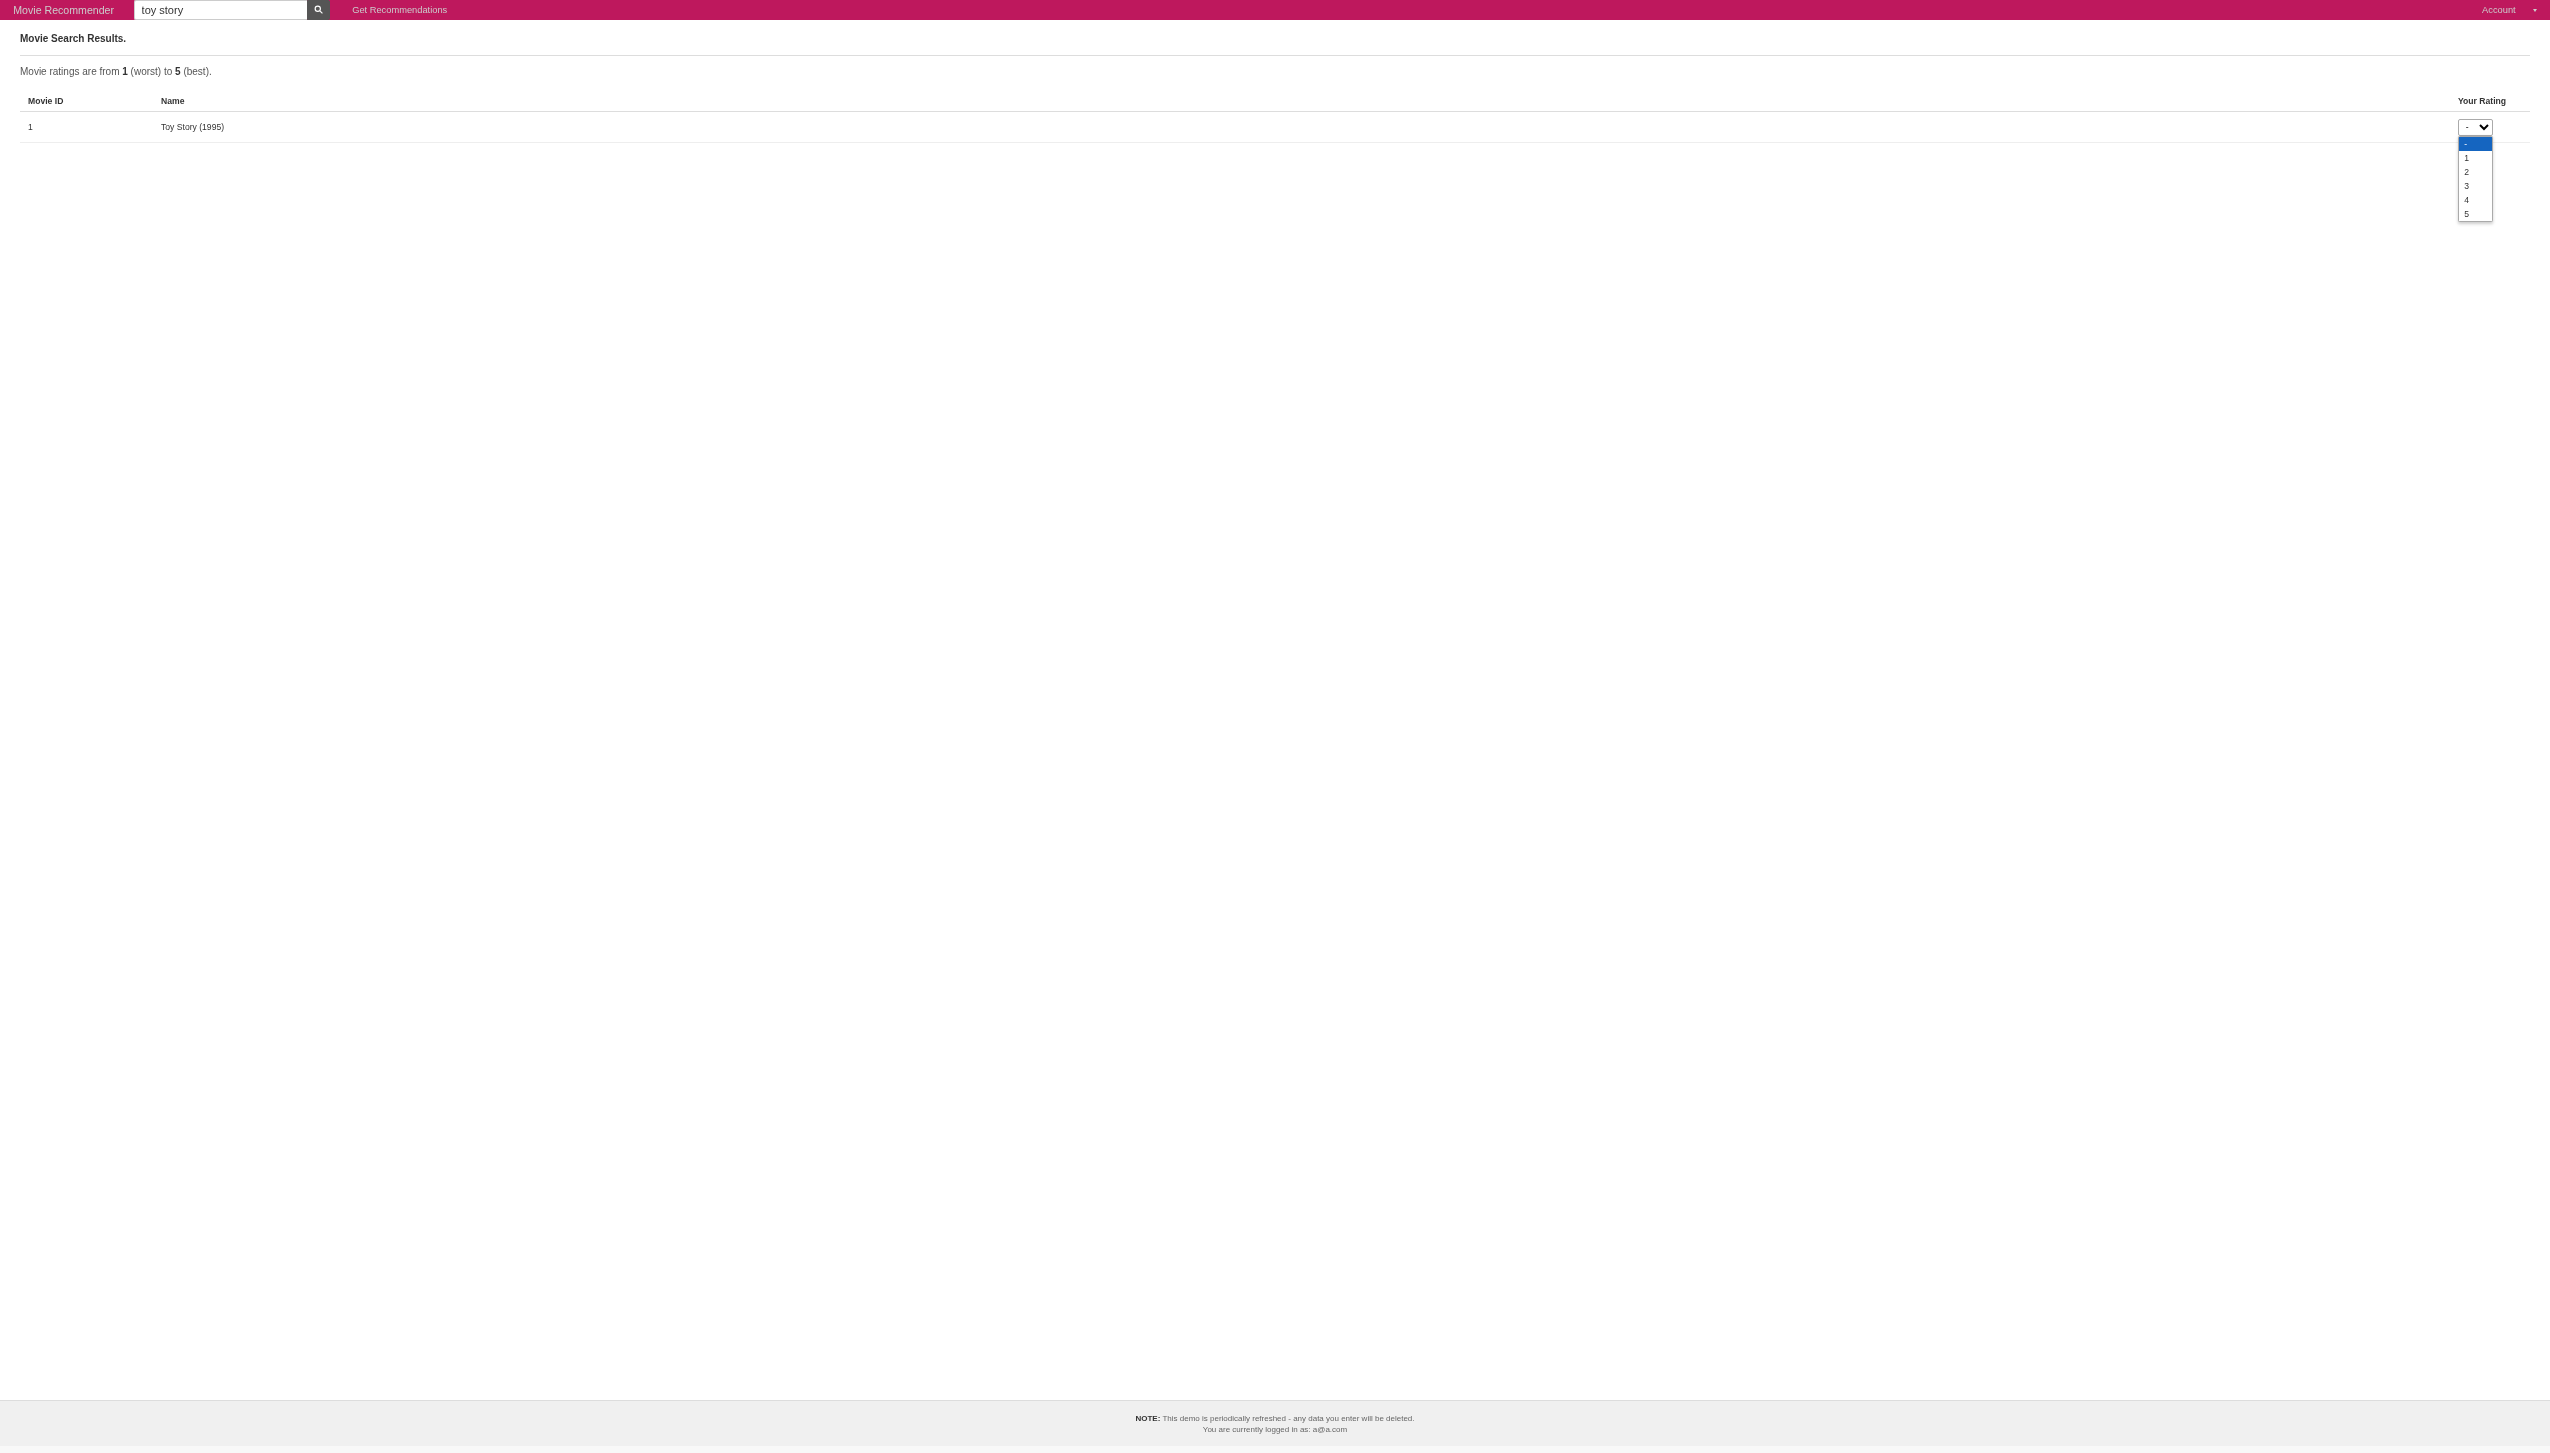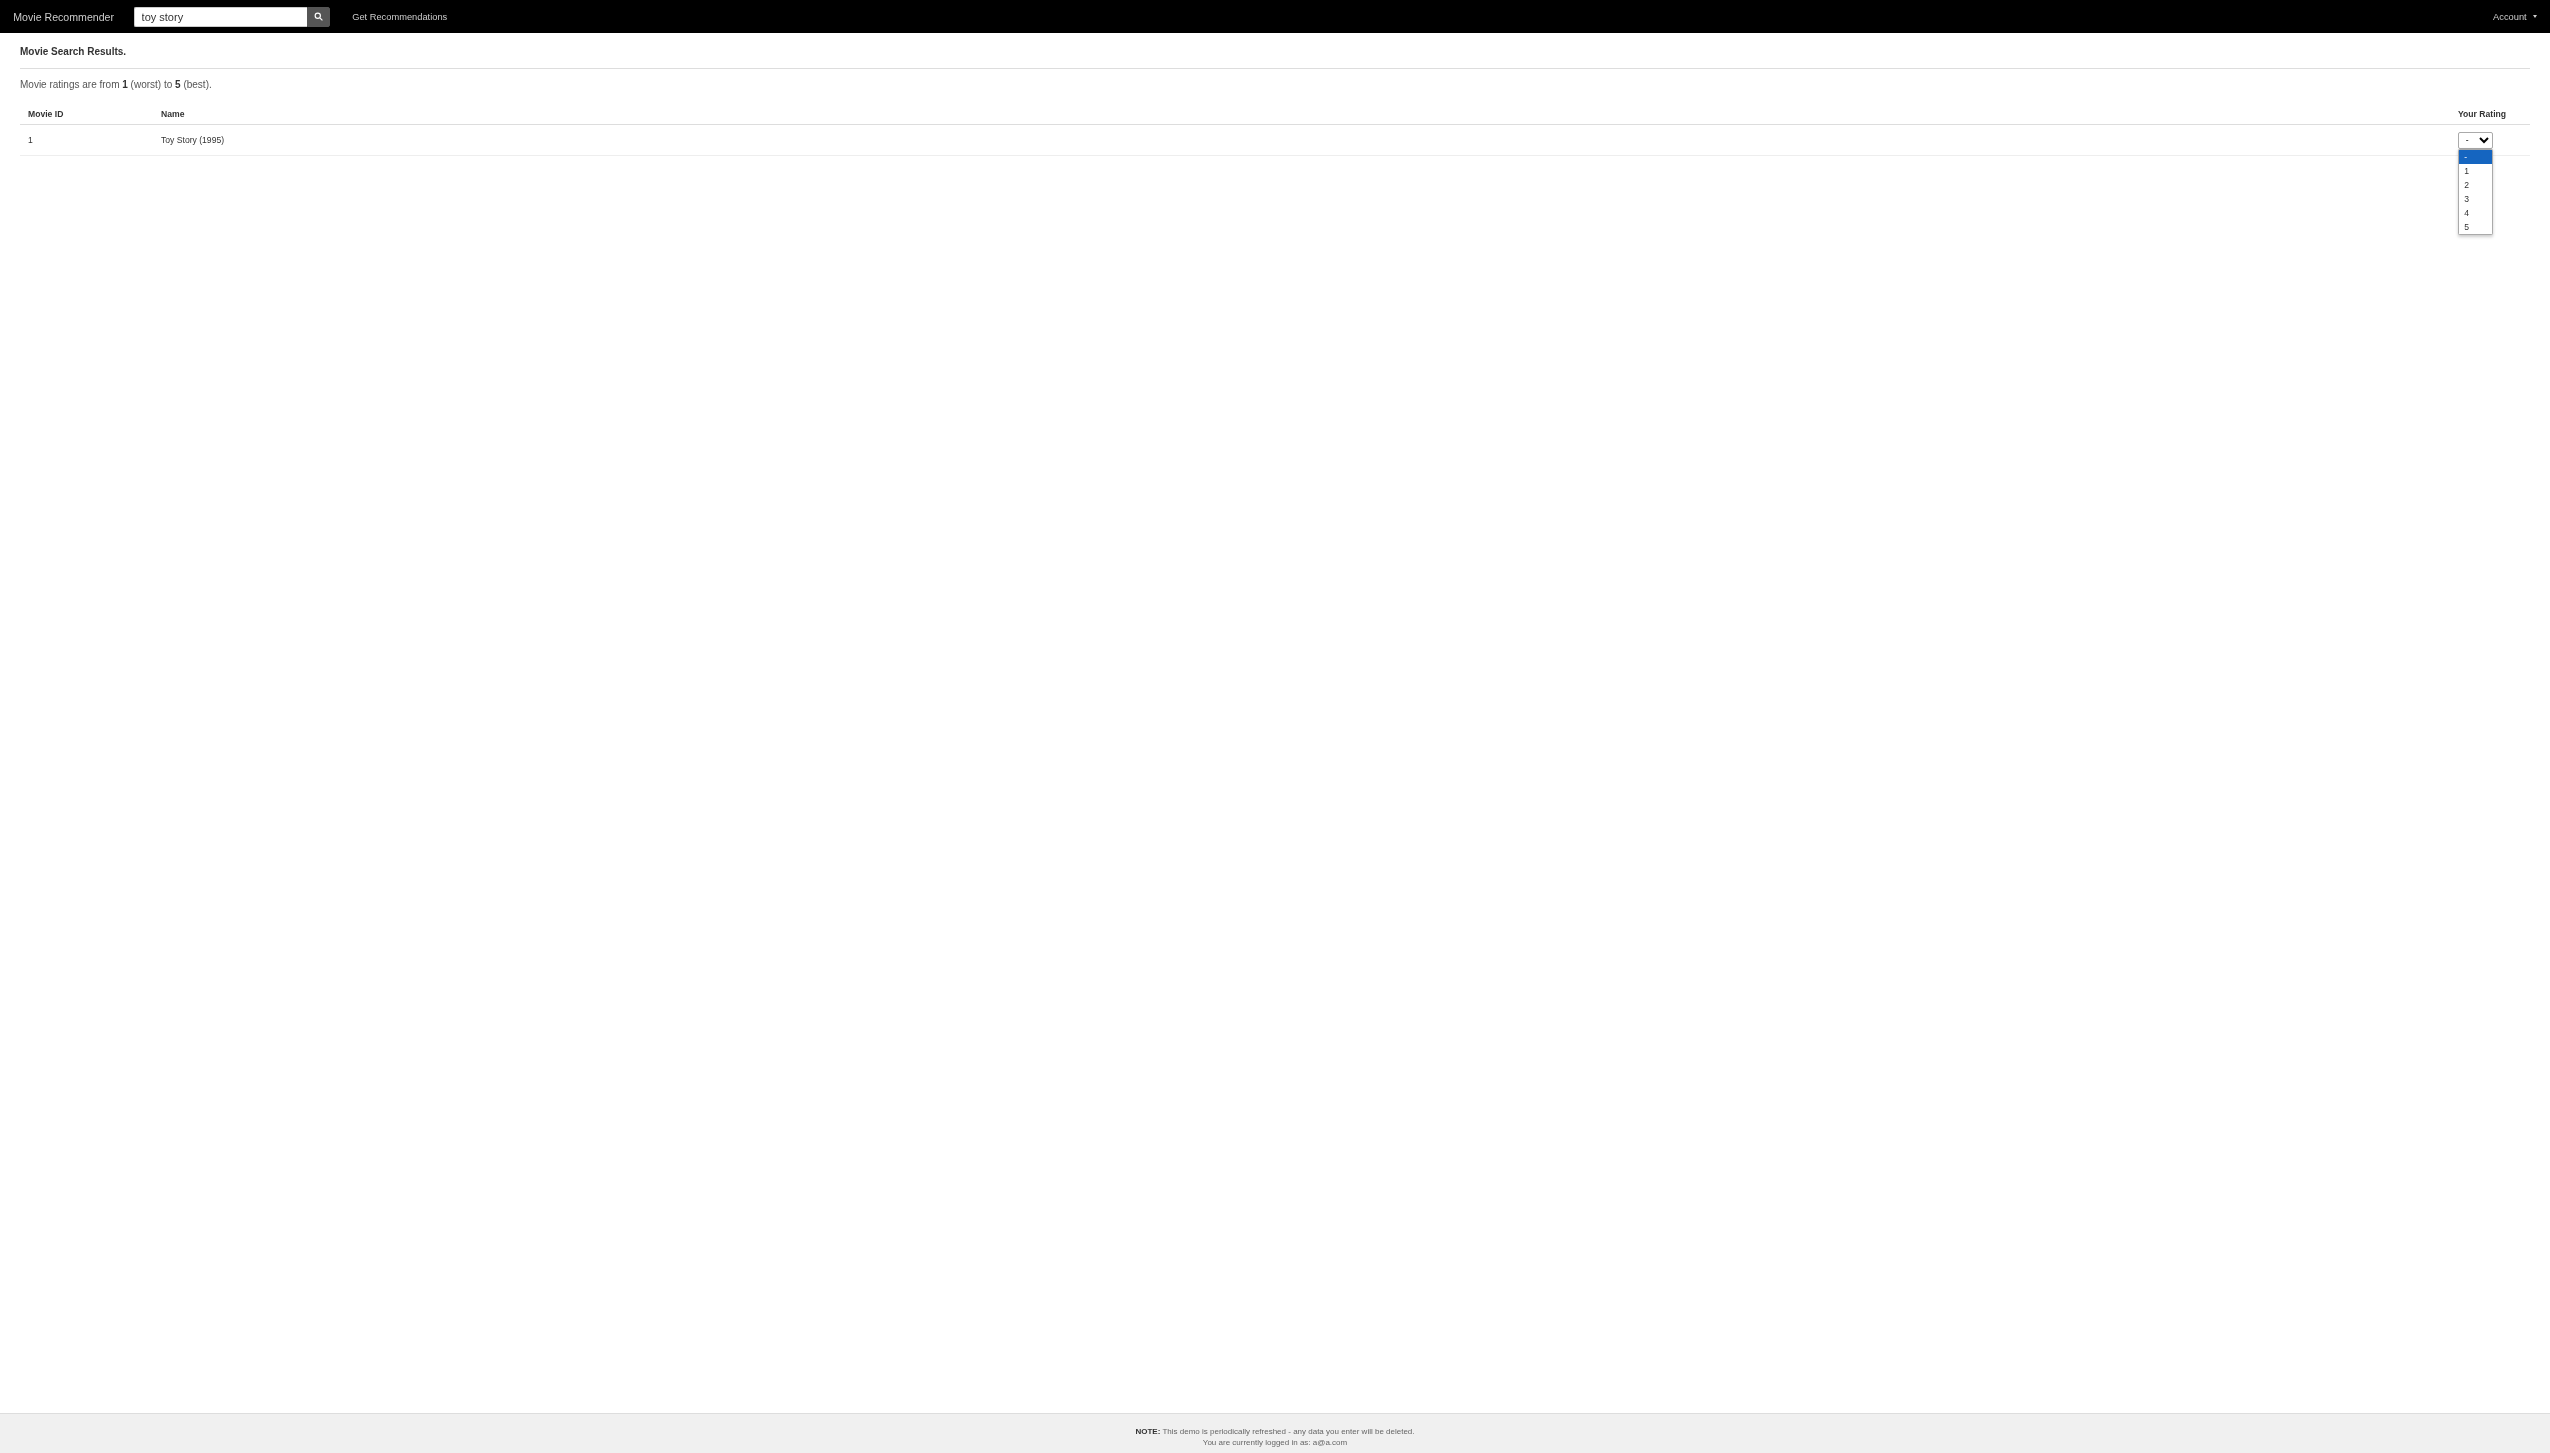--- a/index.html
+++ b/index.html
@@ -17,11 +17,11 @@
 
     
     .navbar {
-      background-color: #000000;
+      background-color: #be185d;
       display: flex;
       align-items: center;
       padding: 0 13.3px;
-      height: 33px;
+      height: 20px;
       color: #ccc;
     }
 

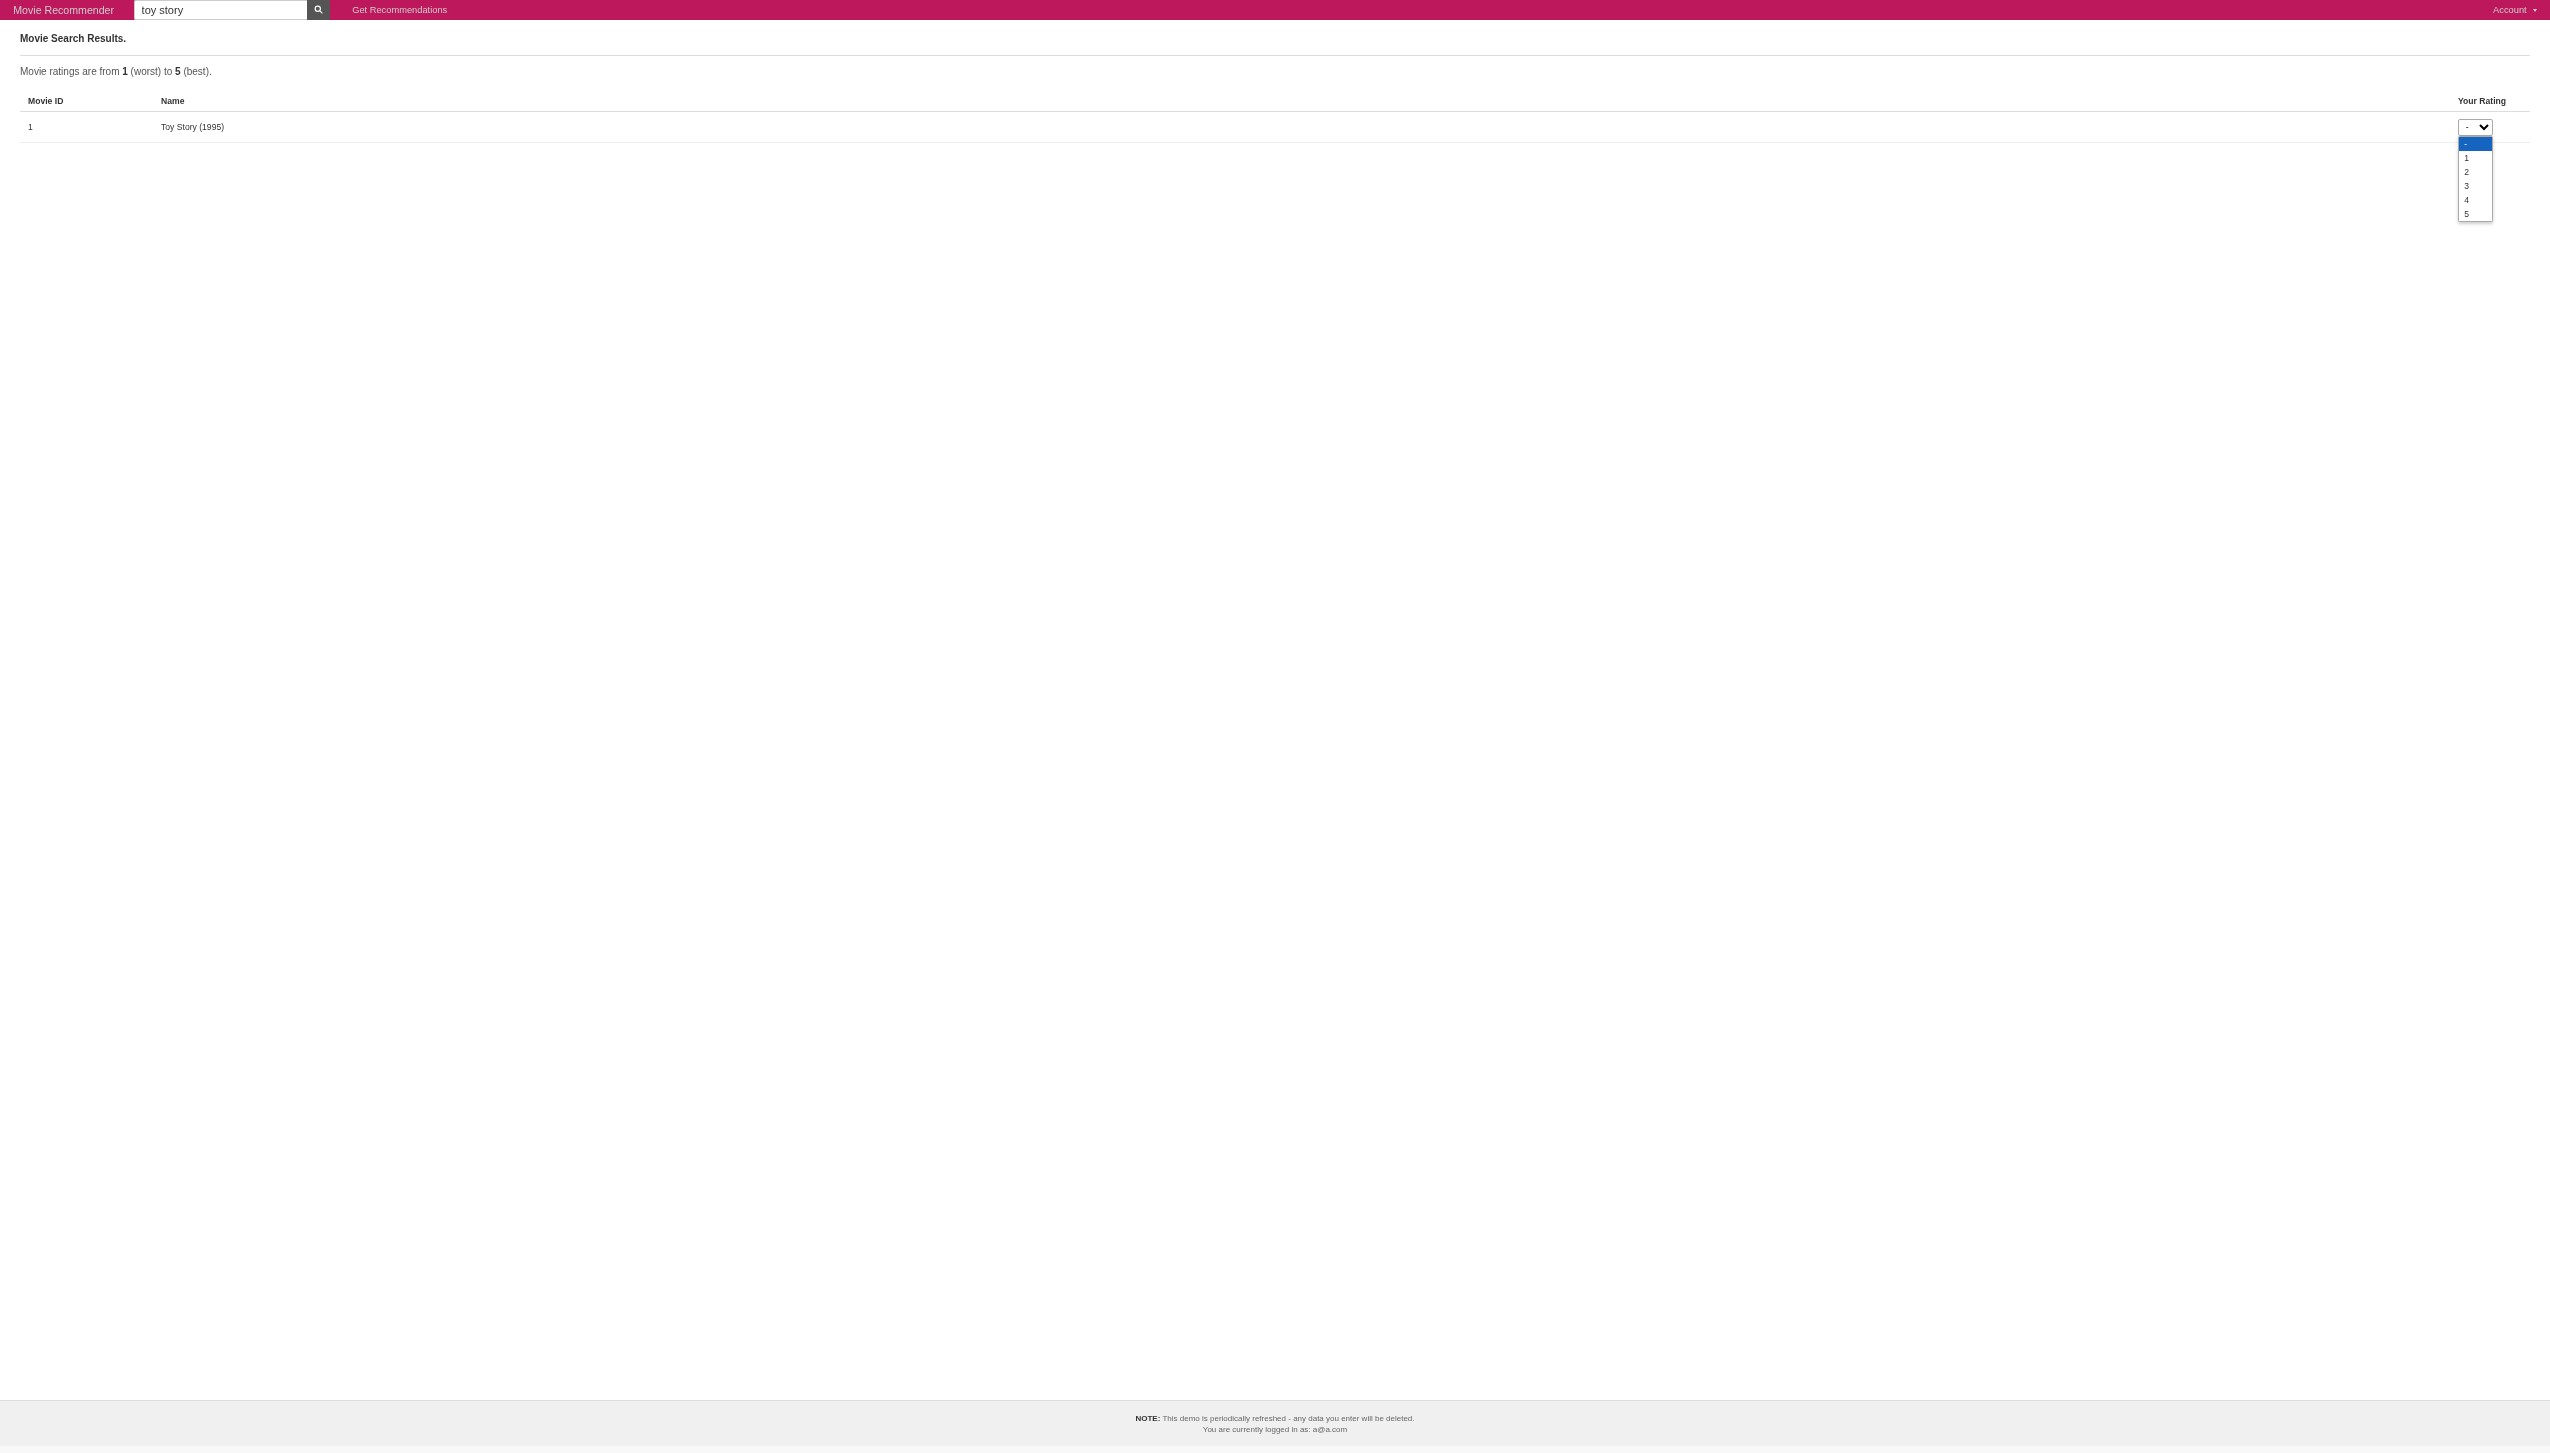--- a/index.html
+++ b/index.html
@@ -90,7 +90,7 @@
       cursor: pointer;
       display: flex;
       align-items: center;
-      gap: 4px;
+      gap: 15px;
     }
 
     .caret {

